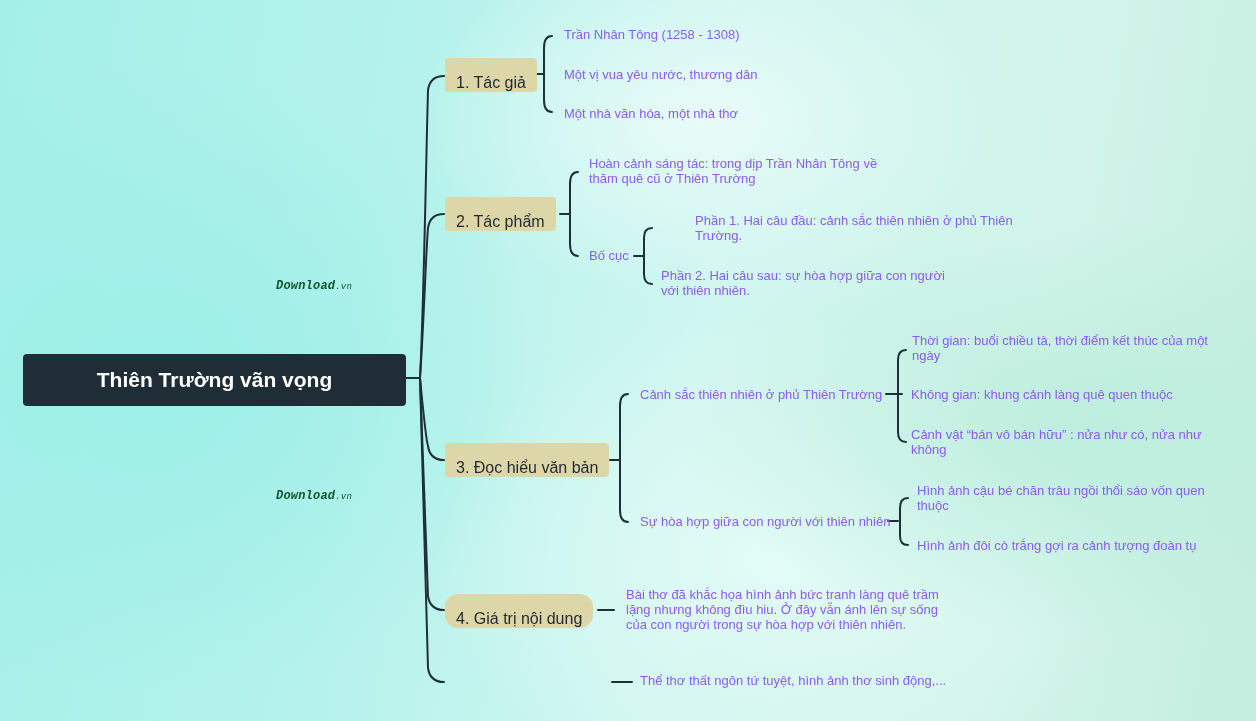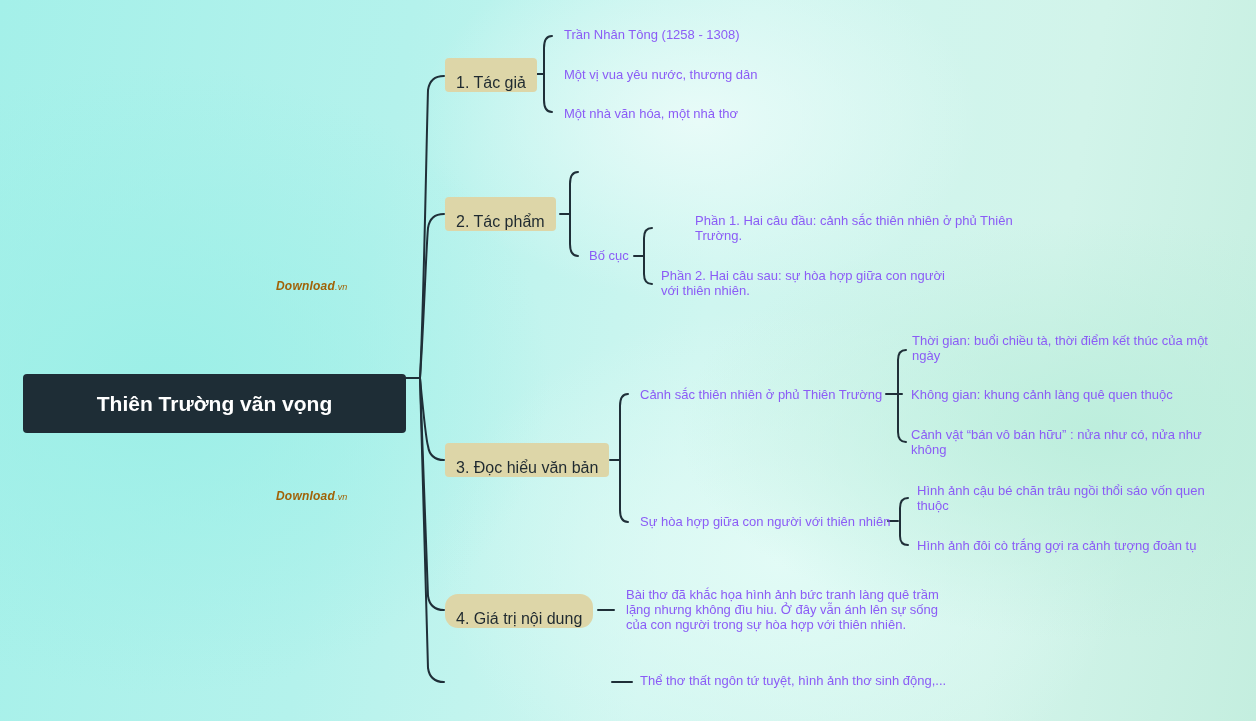--- a/index.html
+++ b/index.html
@@ -98,6 +98,7 @@
   <div class="branch" style="left:445px; top:197px;">
     <span>2. Tác phẩm</span>
   </div>
+  <div class="leaf wrap" style="left:589px; top:156px; width:300px;">Hoàn cảnh sáng tác: trong dịp Trần Nhân Tông về thăm quê cũ ở Thiên Trường</div>
   <div class="leaf" style="left:589px; top:248px;">Bố cục</div>
   <div class="leaf wrap" style="left:661px; top:213px; width:320px;margin-left:34px;">Phần 1. Hai câu đầu: cảnh sắc thiên nhiên ở phủ Thiên Trường.</div>
   <div class="leaf wrap" style="left:661px; top:268px; width:300px;">Phần 2. Hai câu sau: sự hòa hợp giữa con người với thiên nhiên.</div>

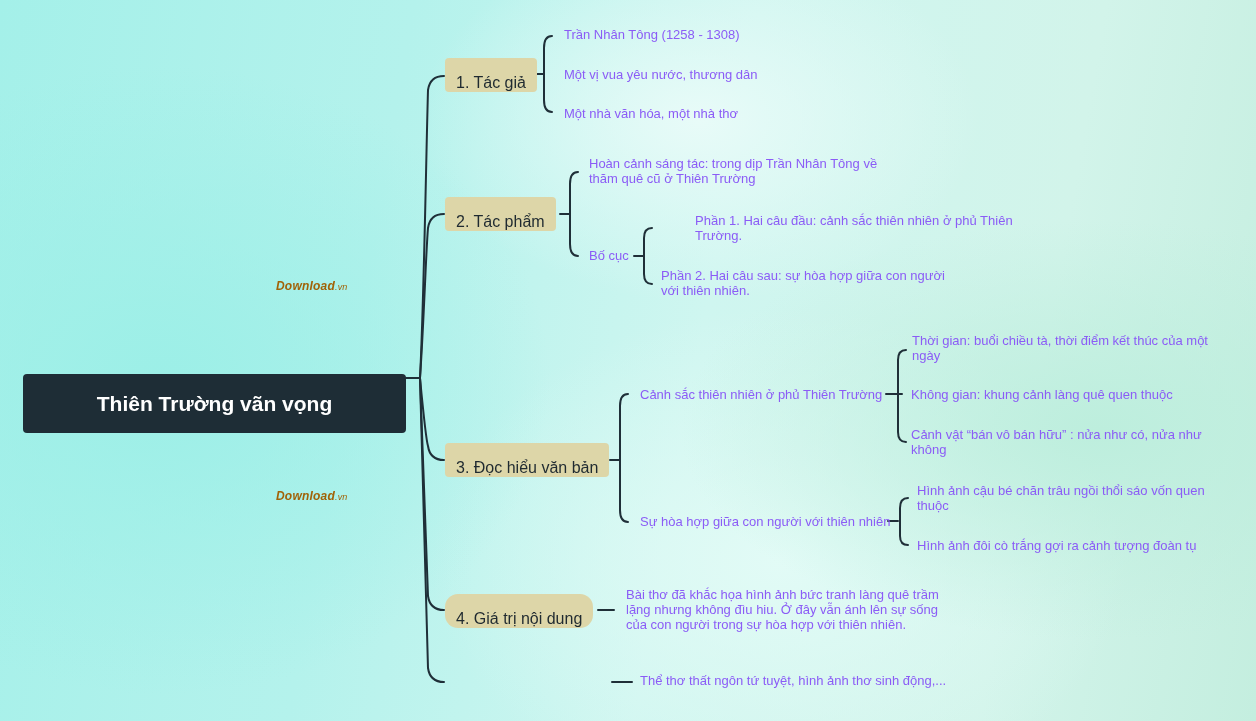--- a/index.html
+++ b/index.html
@@ -35,8 +35,8 @@
   }
   .leaf.wrap { white-space: normal; }
   .watermark {
-    position: absolute; font-family: Liberation Sans, sans-serif; font-weight: bold; font-style: italic;
-    font-size: 12px; color: #a16207; letter-spacing: 0.2px;
+    position: absolute; font-family: Liberation Mono, monospace; font-weight: bold; font-style: italic;
+    font-size: 12px; color: #14532d; letter-spacing: 0.2px;
   }
   .watermark .tld { font-size: 9px; font-weight: normal; }
 </style>

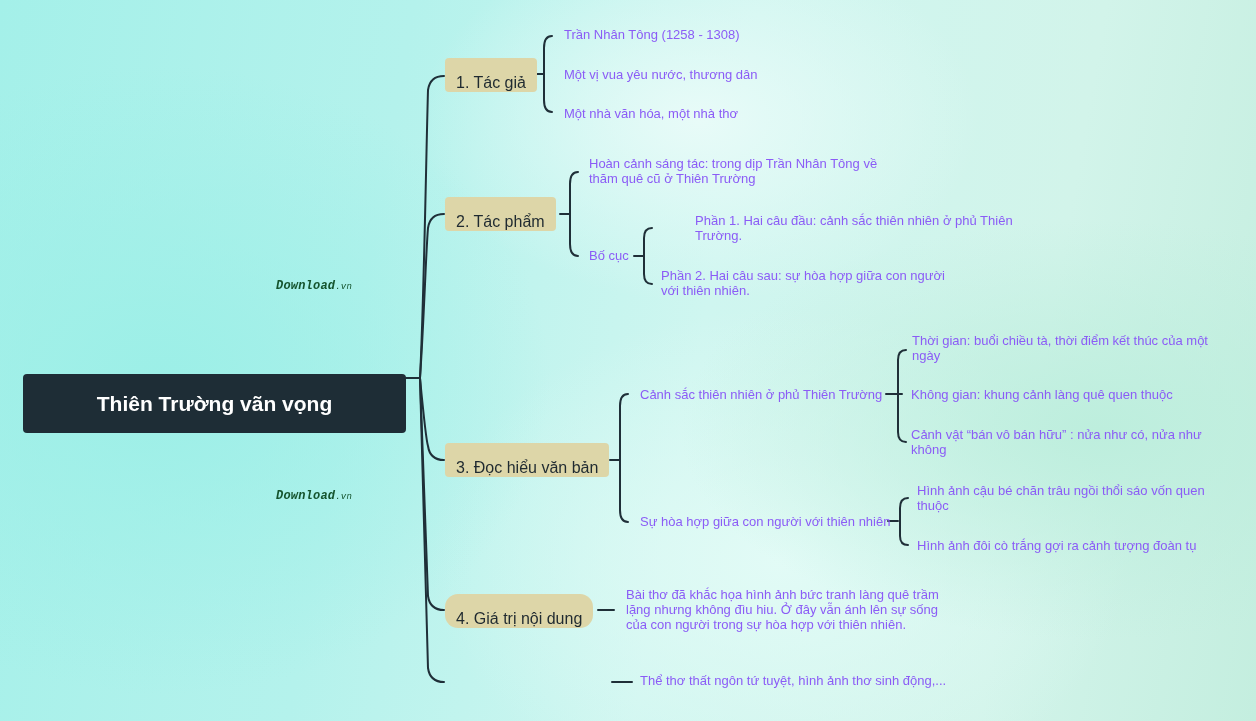--- a/index.html
+++ b/index.html
@@ -18,7 +18,7 @@
   svg.links path { fill: none; stroke: #1f2f38; stroke-width: 2; stroke-linecap: round; }
 
   .root {
-    position: absolute; left: 23px; top: 374px; width: 383px; height: 59px;
+    position: absolute; left: 23px; top: 354px; width: 383px; height: 52px;
     background: #1e2d36; border-radius: 4px;
     color: #ffffff; font-weight: bold; font-size: 21px;
     display: flex; align-items: center; justify-content: center;

